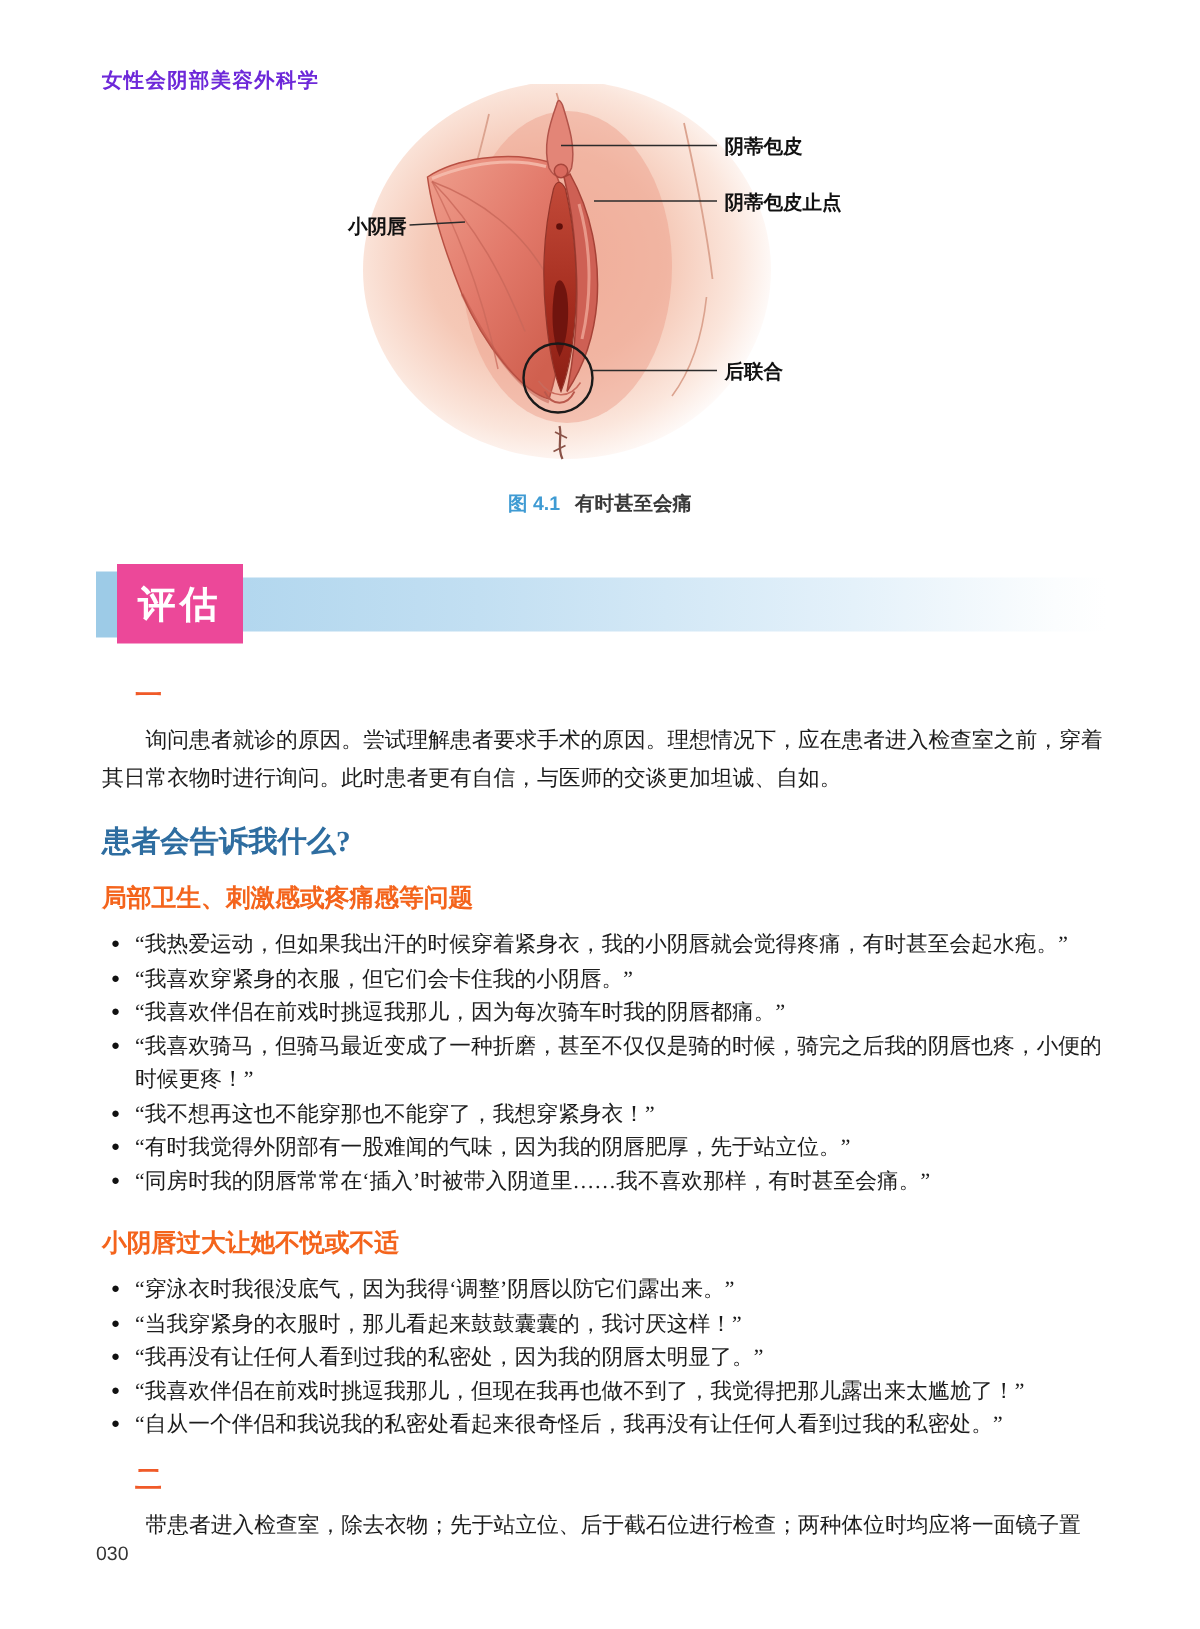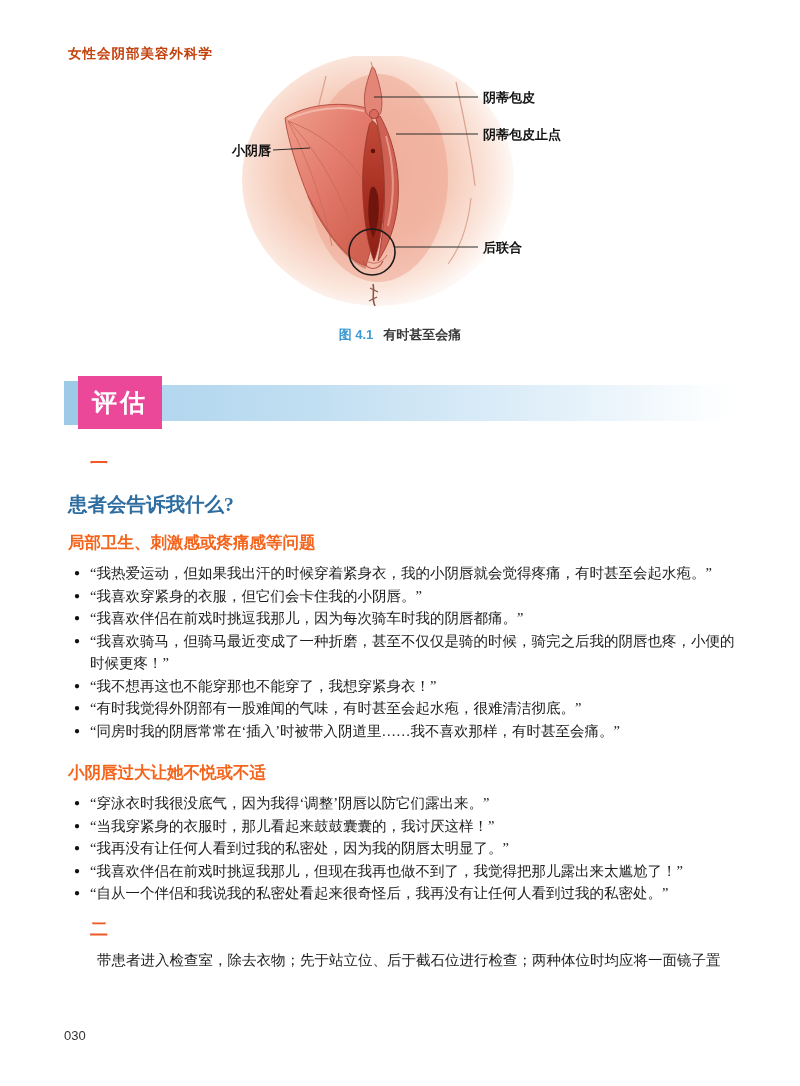--- a/index.html
+++ b/index.html
@@ -14,7 +14,7 @@
   
   .running-head{
     position:absolute;left:68px;top:45px;
-    font-size:13.5px;font-weight:bold;color:#c2410c;
+    font-size:13.5px;font-weight:bold;color:#6d28d9;
     letter-spacing:1px;
     text-align:center;
   }

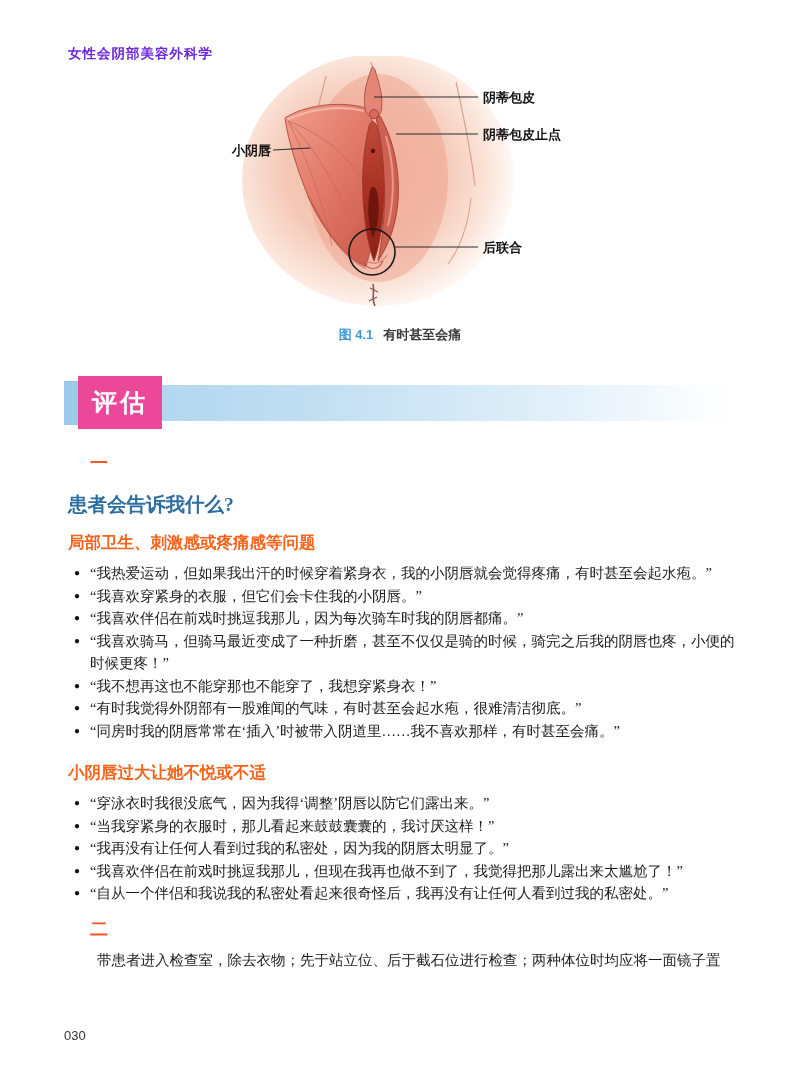--- a/index.html
+++ b/index.html
@@ -179,6 +179,7 @@
 
     <div class="step-numeral">一</div>
 
+    <p class="body-para">询问患者就诊的原因。尝试理解患者要求手术的原因。理想情况下，应在患者进入检查室之前，穿着其日常衣物时进行询问。此时患者更有自信，与医师的交谈更加坦诚、自如。</p>
 
     <h2 class="q-heading">患者会告诉我什么?</h2>
 

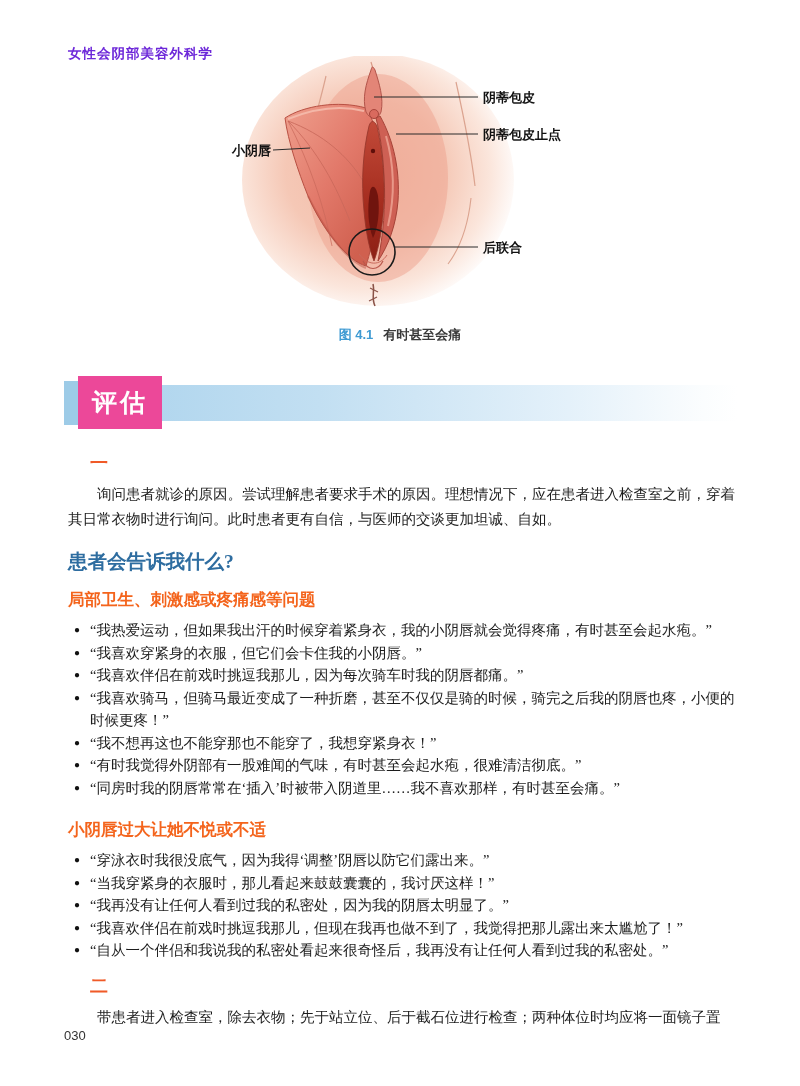--- a/index.html
+++ b/index.html
@@ -214,7 +214,7 @@
 
         <li>
           <span class="dot">●</span>
-          <span class="quote">“有时我觉得外阴部有一股难闻的气味，有时甚至会起水疱，很难清洁彻底。”</span>
+          <span class="quote">“有时我觉得外阴部有一股难闻的气味，因为我的阴唇肥厚，先于站立位。”</span>
         </li>
 
         <li>

